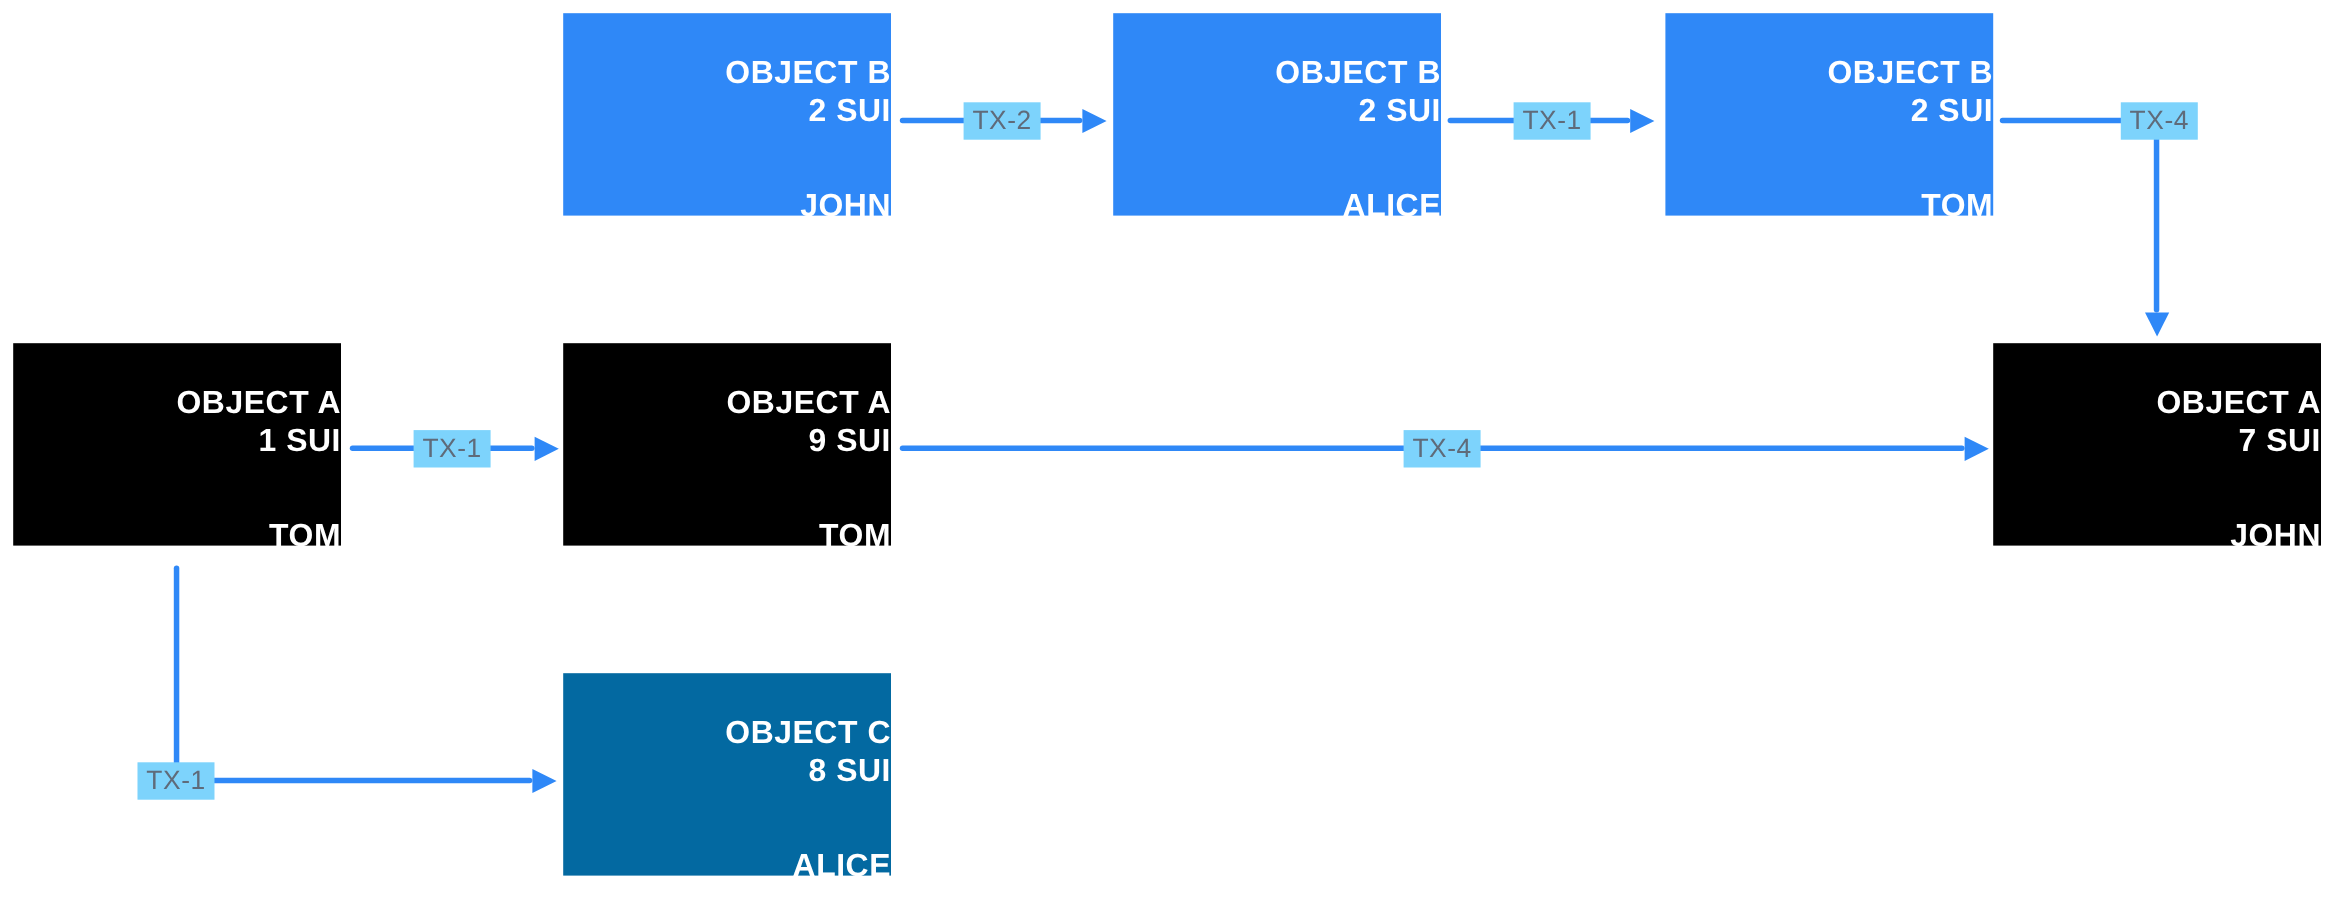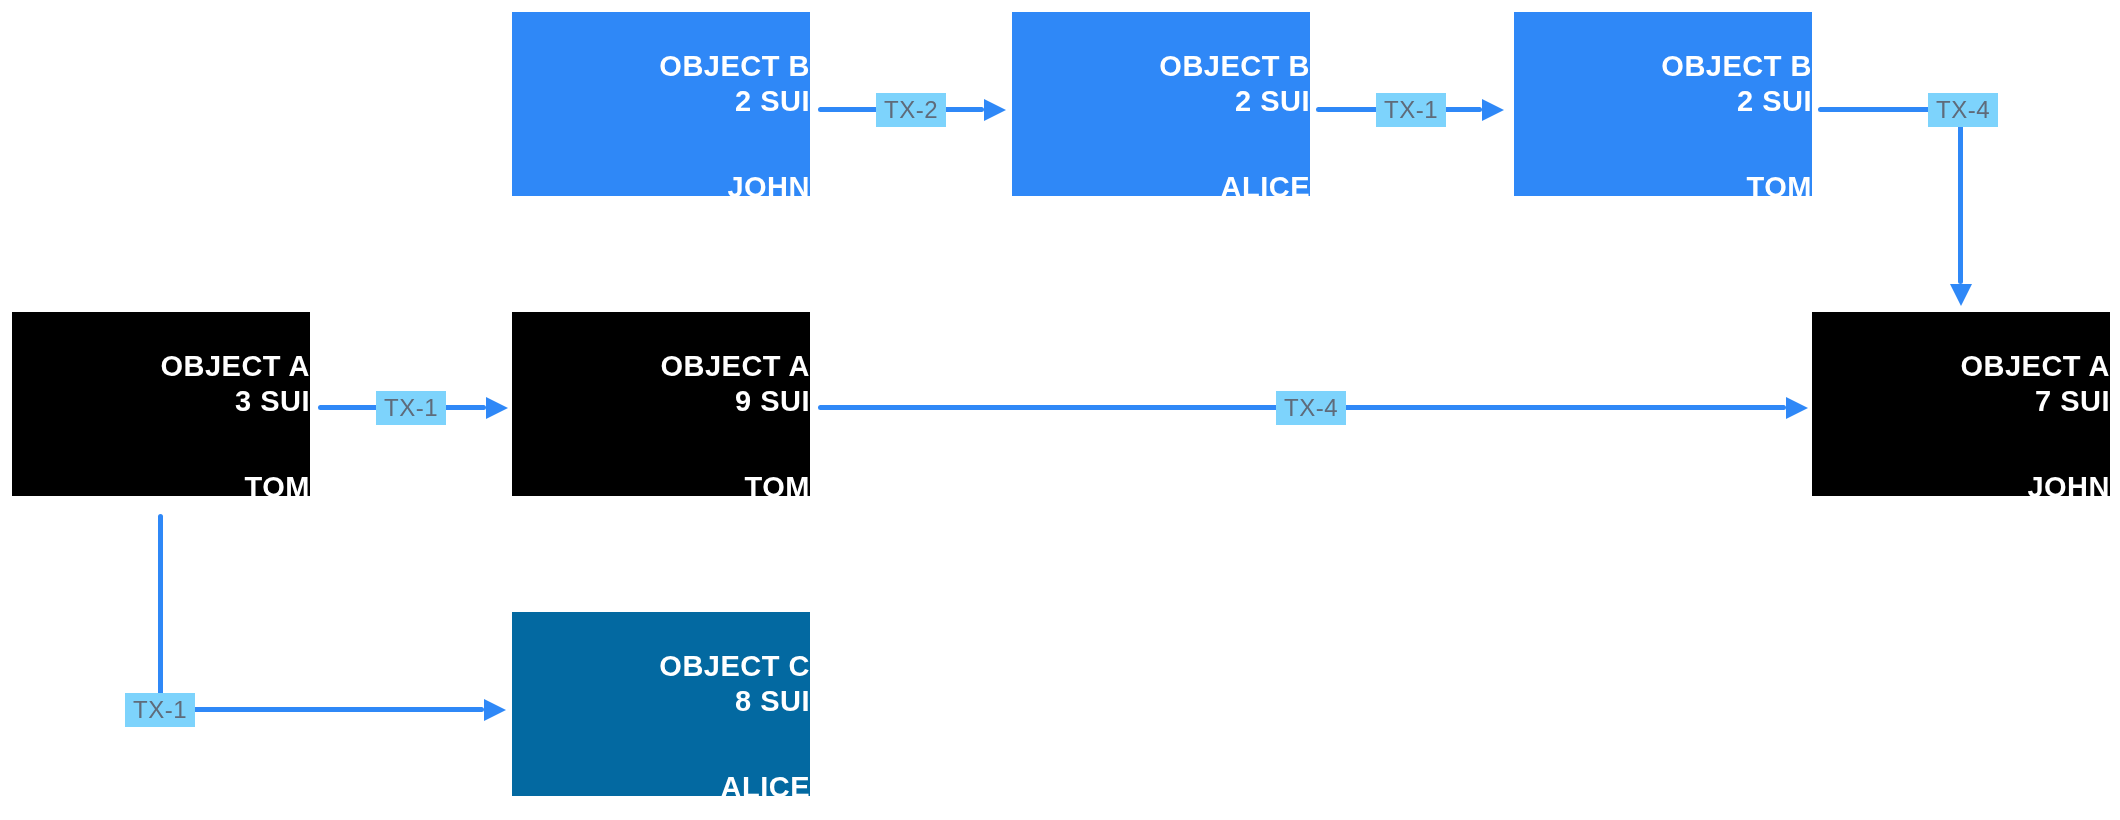--- a/index.html
+++ b/index.html
@@ -88,7 +88,7 @@
 
   <div class="node black" style="left:12px; top:312px;">
     <div class="nline">OBJECT A</div>
-    <div class="nline">3 SUI</div>
+    <div class="nline">1 SUI</div>
     <div class="owner">TOM</div>
   </div>
 

